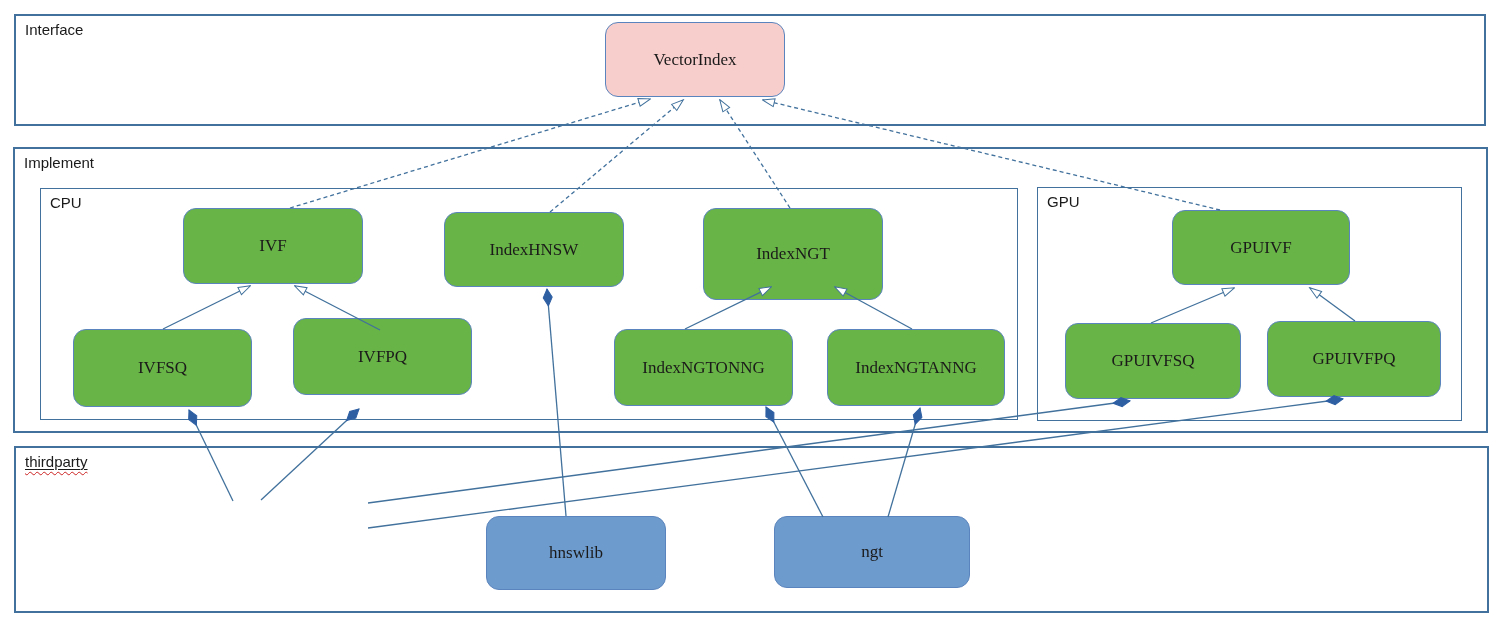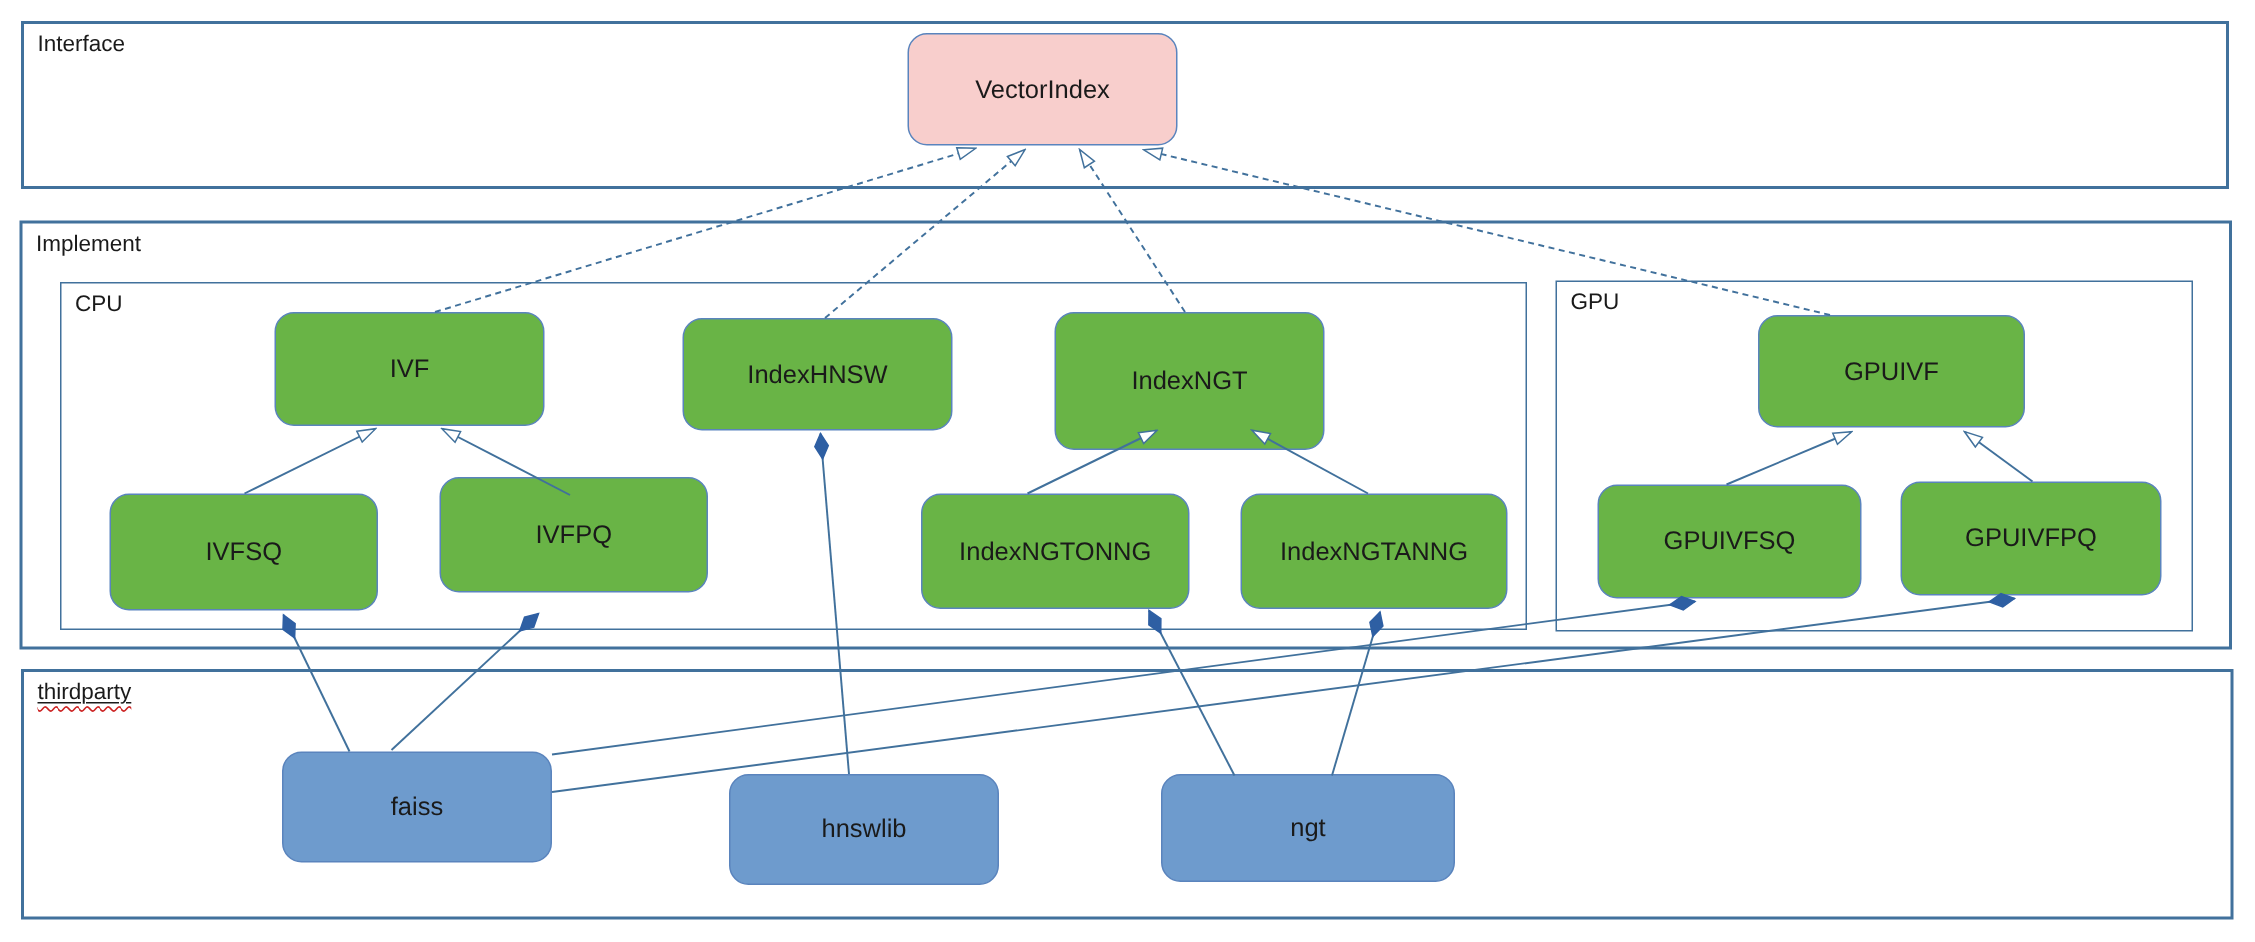--- a/index.html
+++ b/index.html
@@ -27,7 +27,7 @@
   .node {
     position:absolute; box-sizing:border-box; border:1.5px solid var(--node-border,#5a84bd);
     border-radius:13px; display:flex; align-items:center; justify-content:center;
-    font-family:Liberation Sans, sans-serif; font-size:17px; color:var(--text,#1a1a1a);
+    font-family:Liberation Serif, serif; font-size:17px; color:var(--text,#1a1a1a);
     z-index:2; text-align:center;
   }
   .node-class     { background:var(--class-fill,#69b446); }

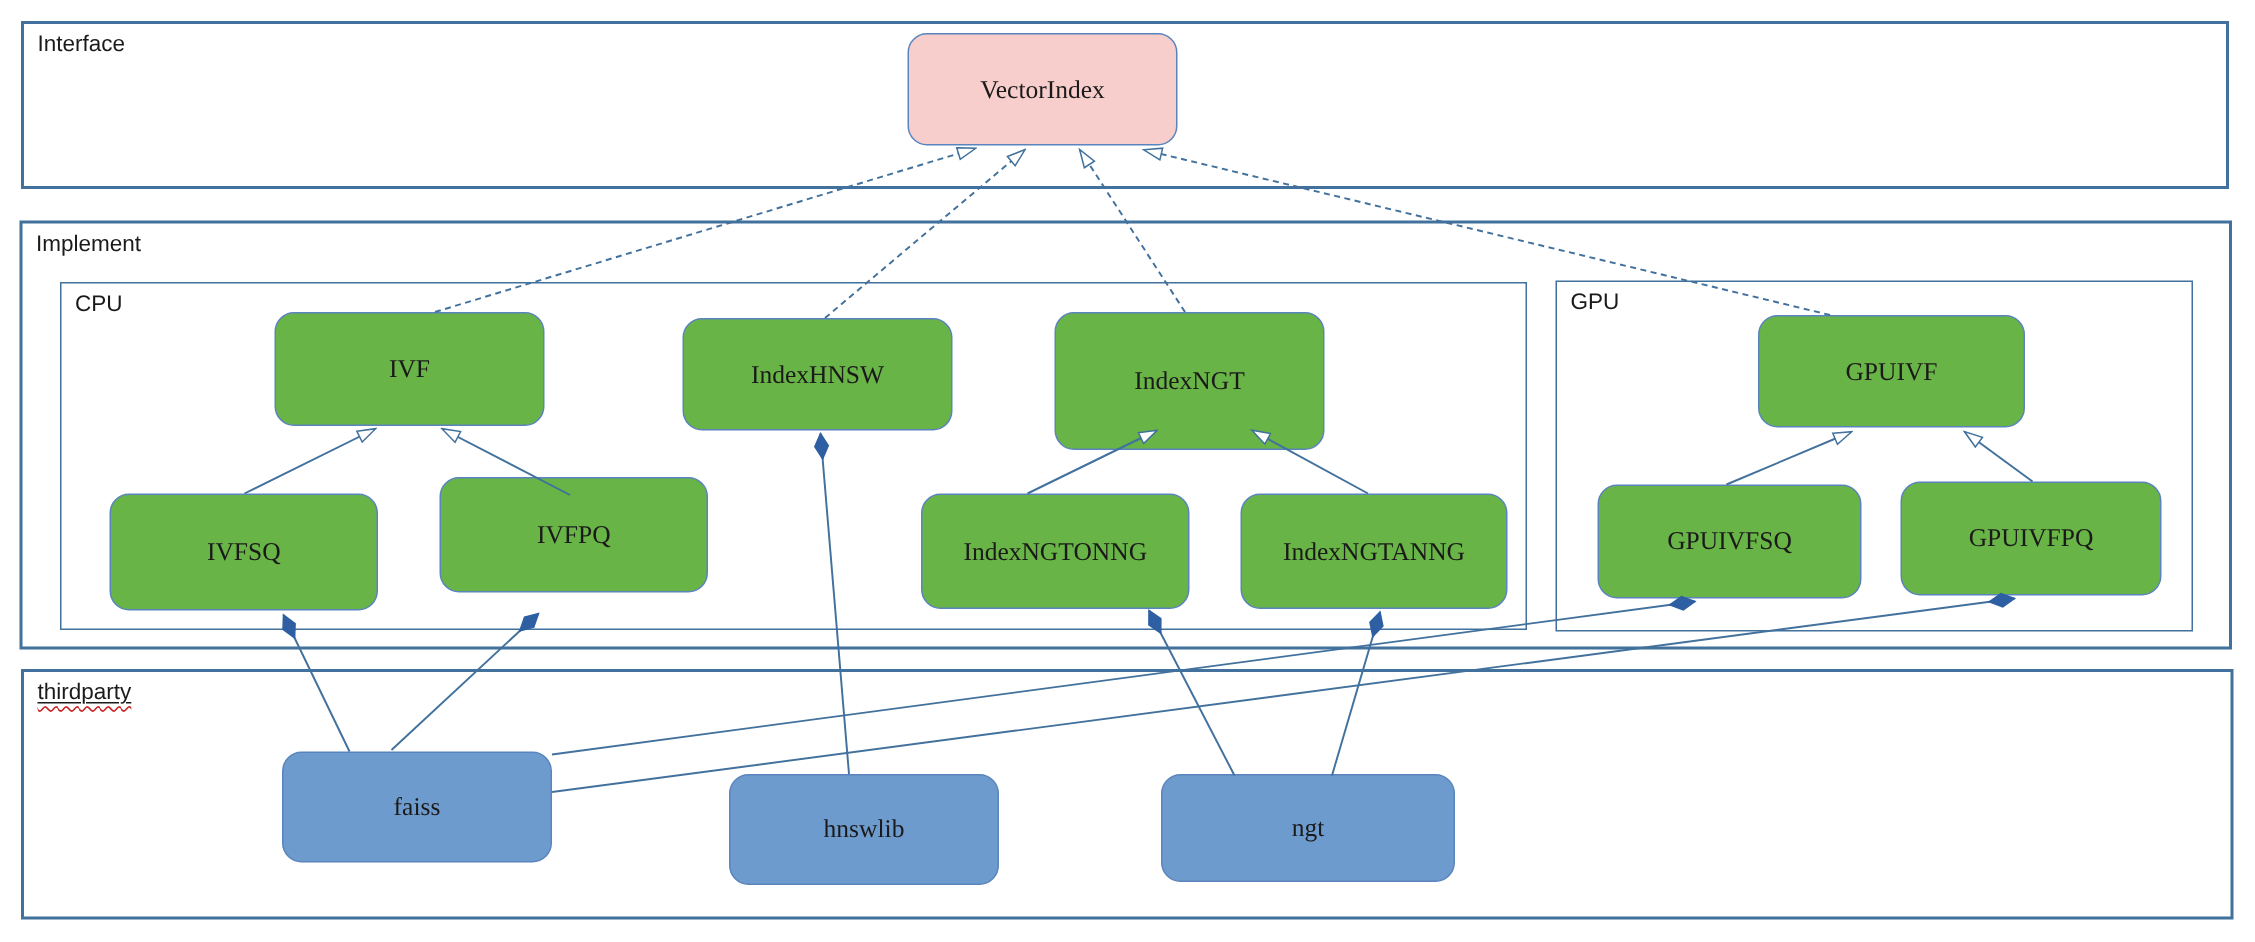--- a/index.html
+++ b/index.html
@@ -35,7 +35,7 @@
   .node-library   { background:var(--library-fill,#6e9bcd); }
   #n-vectorindex  { left:605px;  top:22px;  width:180px; height:75px; }
   #n-ivf          { left:183px;  top:208px; width:180px; height:76px; }
-  #n-indexhnsw    { left:455px;  top:212px; width:180px; height:75px; }
+  #n-indexhnsw    { left:444px;  top:212px; width:180px; height:75px; }
   #n-indexngt     { left:703px;  top:208px; width:180px; height:92px; }
   #n-ivfsq        { left:73px;   top:329px; width:179px; height:78px;text-align:right; }
   #n-ivfpq        { left:293px;  top:318px; width:179px; height:77px; }

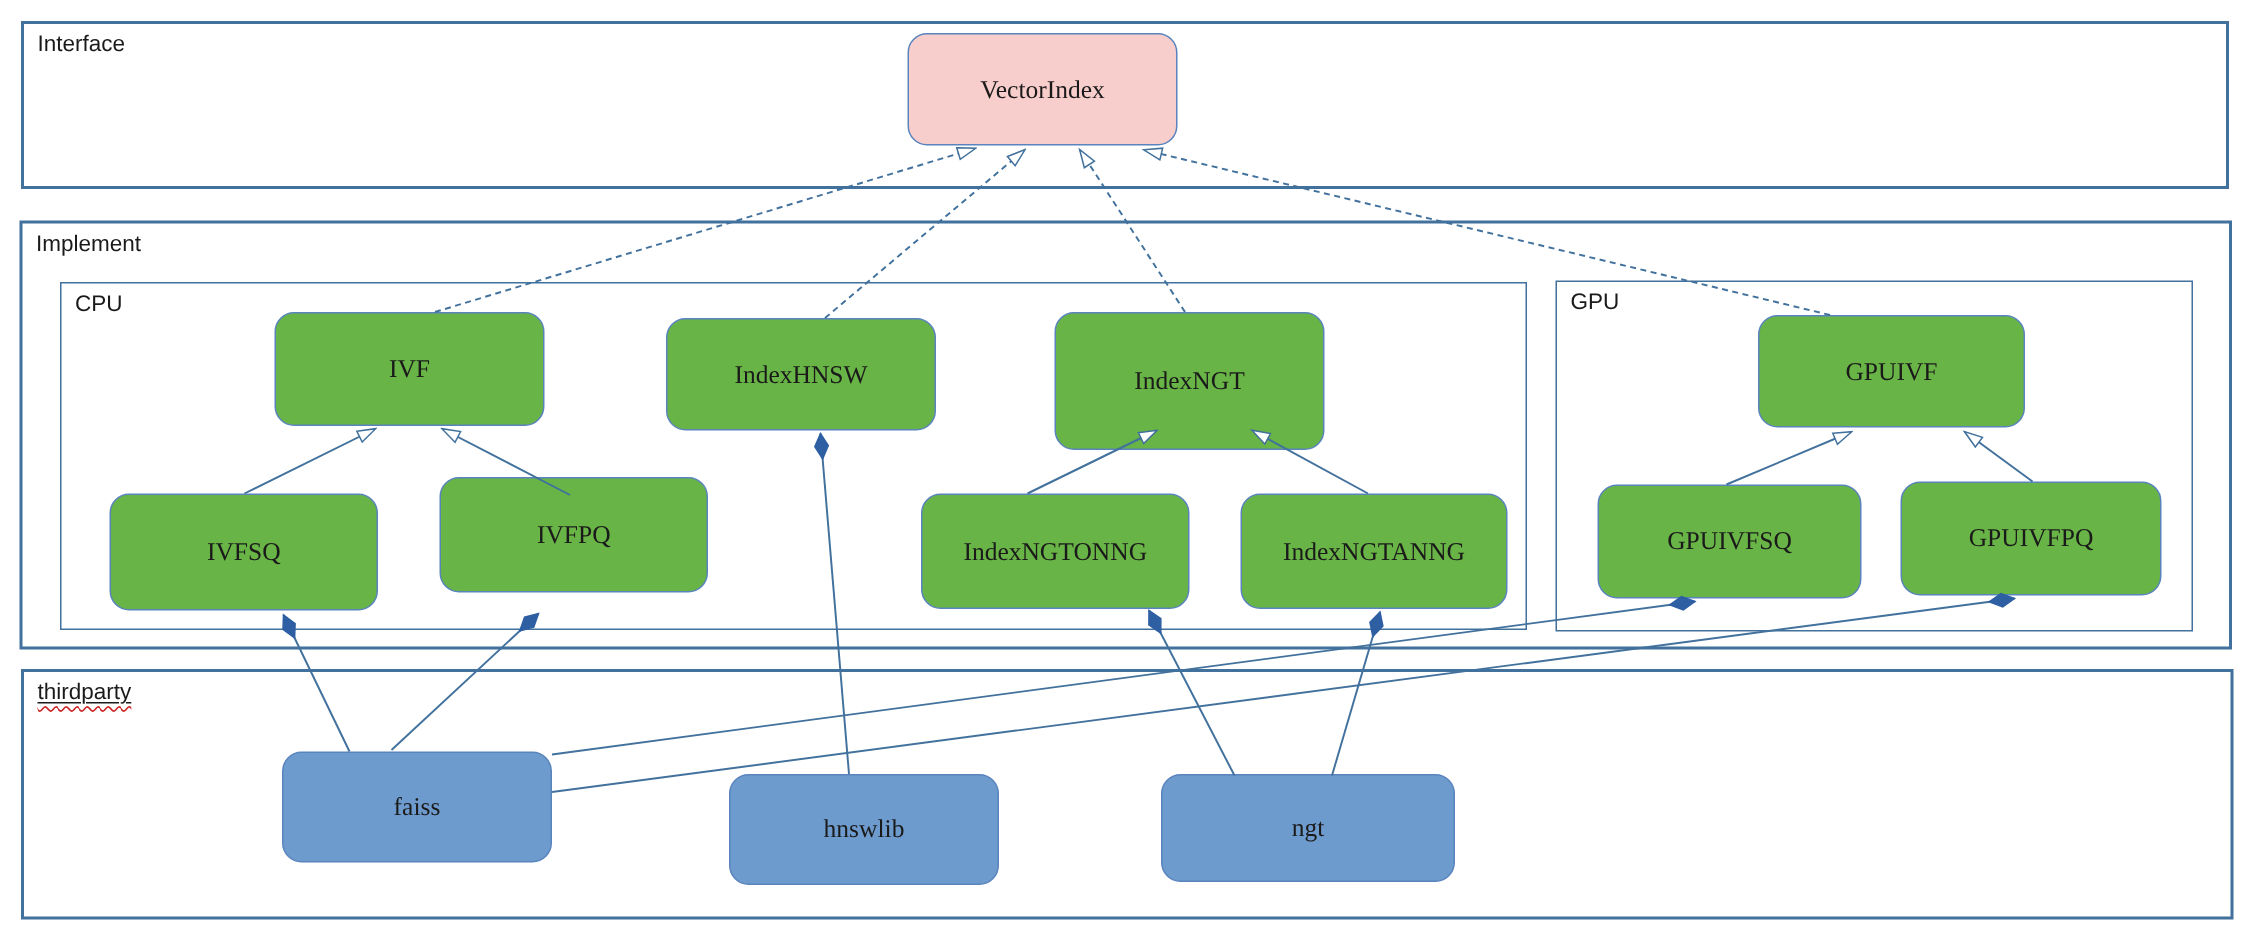--- a/index.html
+++ b/index.html
@@ -108,9 +108,6 @@
   <div class="node node-class" id="n-gpuivfpq">
     <span>GPUIVFPQ</span>
   </div>
-  <div class="node node-library" id="n-faiss">
-    <span>faiss</span>
-  </div>
   <div class="node node-library" id="n-hnswlib">
     <span>hnswlib</span>
   </div>

